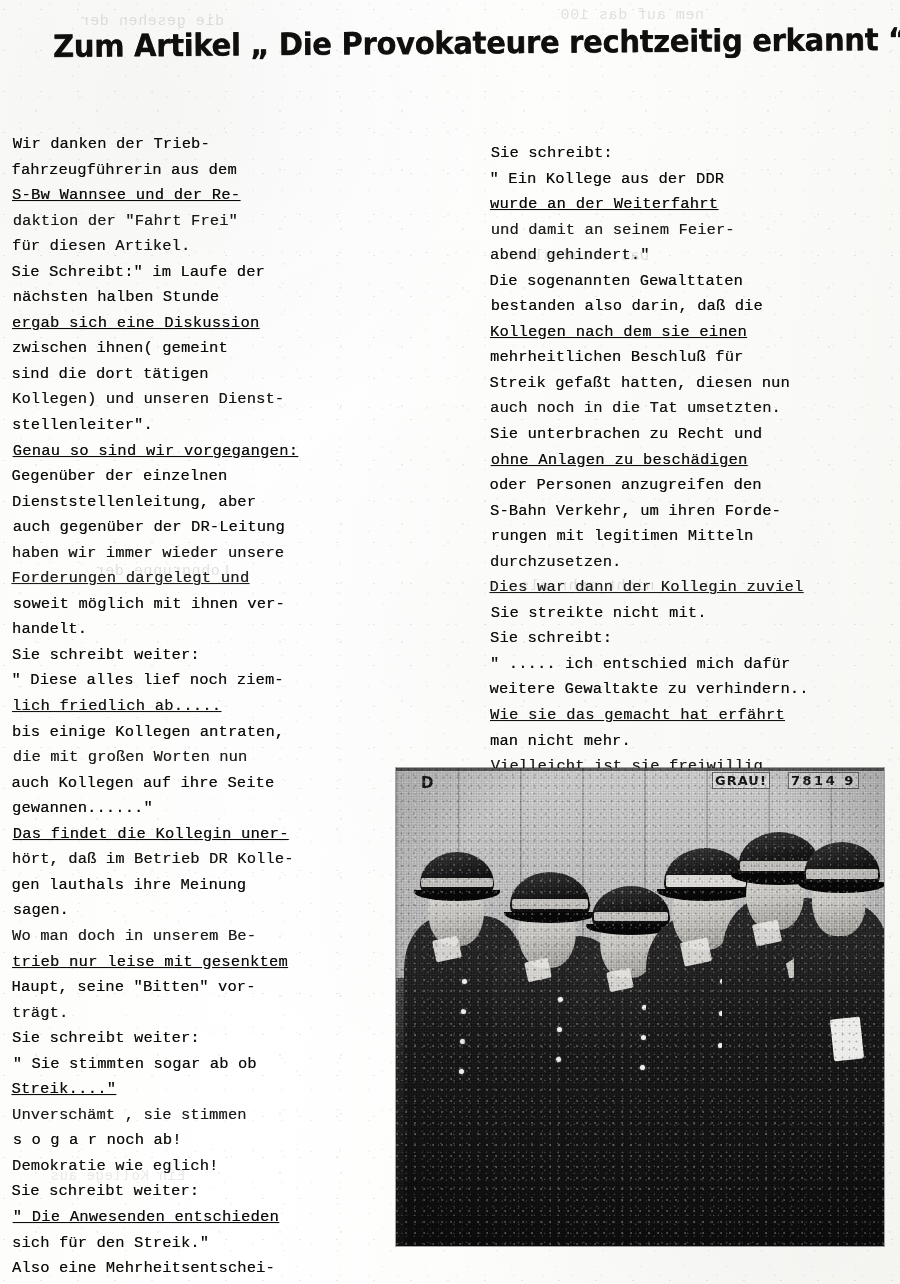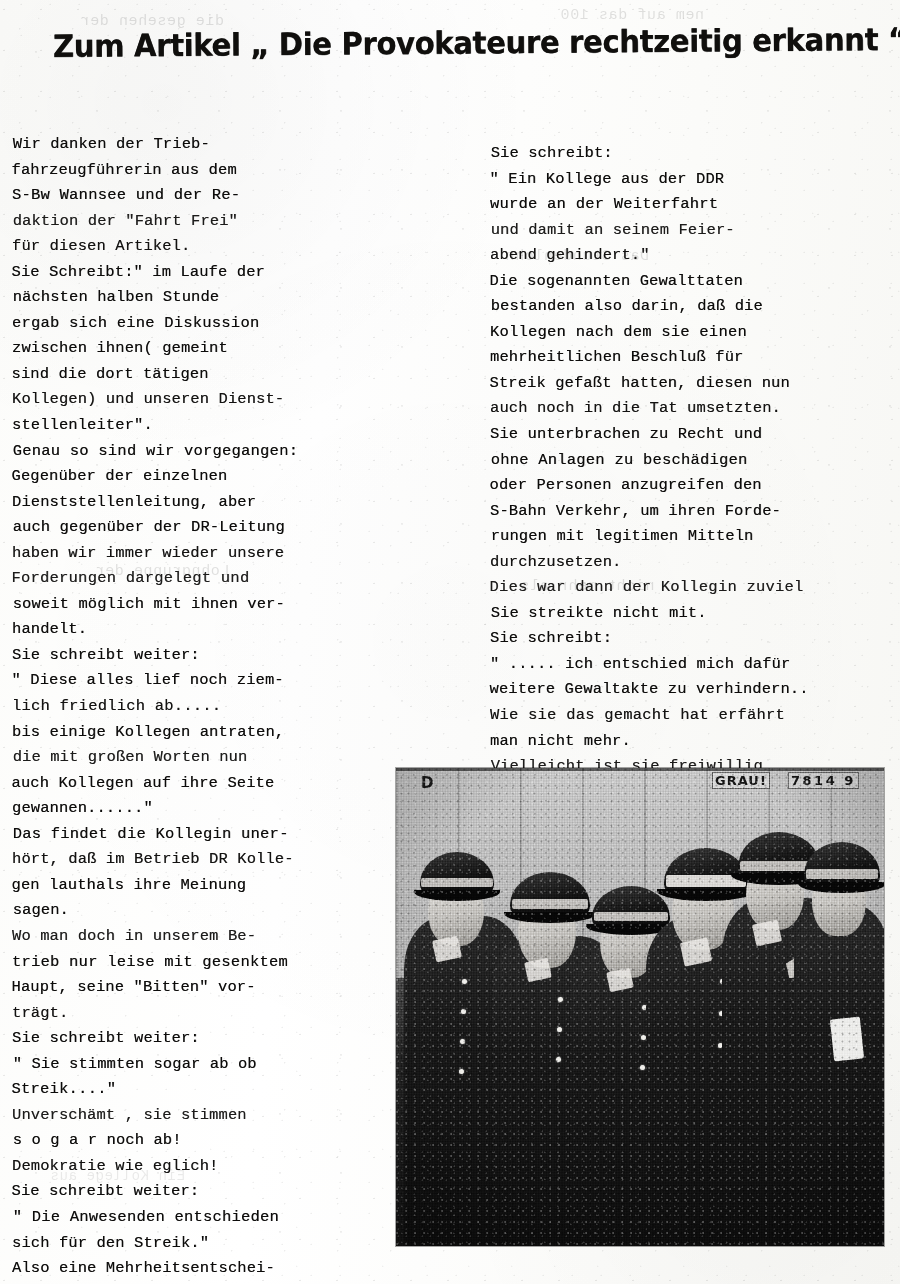--- a/index.html
+++ b/index.html
@@ -114,7 +114,7 @@
   
   .column .ln:nth-child(3n+1)   { margin-left: 0.7px; }
   .column .ln:nth-child(4n+2)   { margin-left: -0.5px; }
-  .column .ln:nth-child(5n+3)   { letter-spacing: 0.28px; }
+  .column .ln:nth-child(5n+3)   { letter-spacing: 0.28px; text-decoration: underline; }
   .column .ln:nth-child(7n+4)   { opacity: 0.93; }
   .column .ln:nth-child(6n+5)   { opacity: 0.97; }
 

